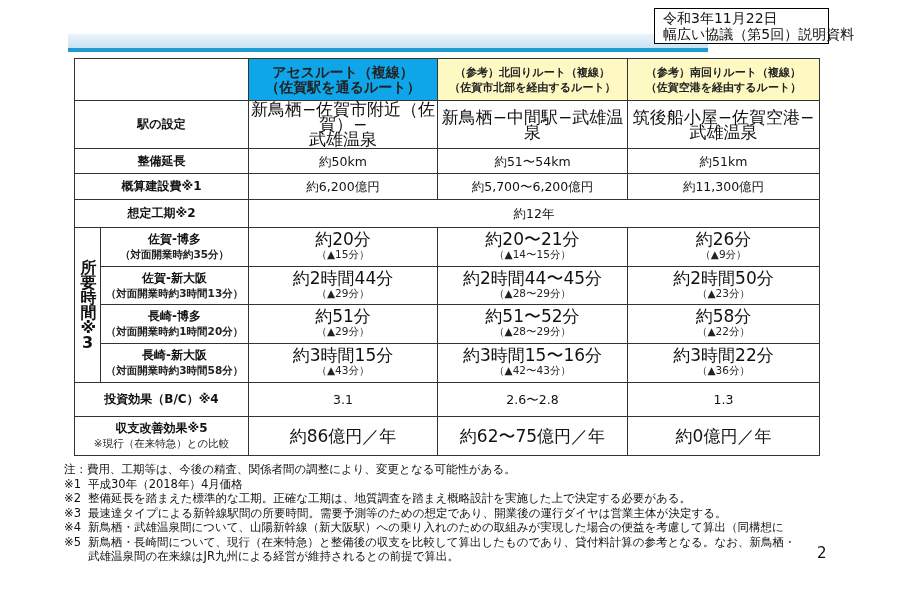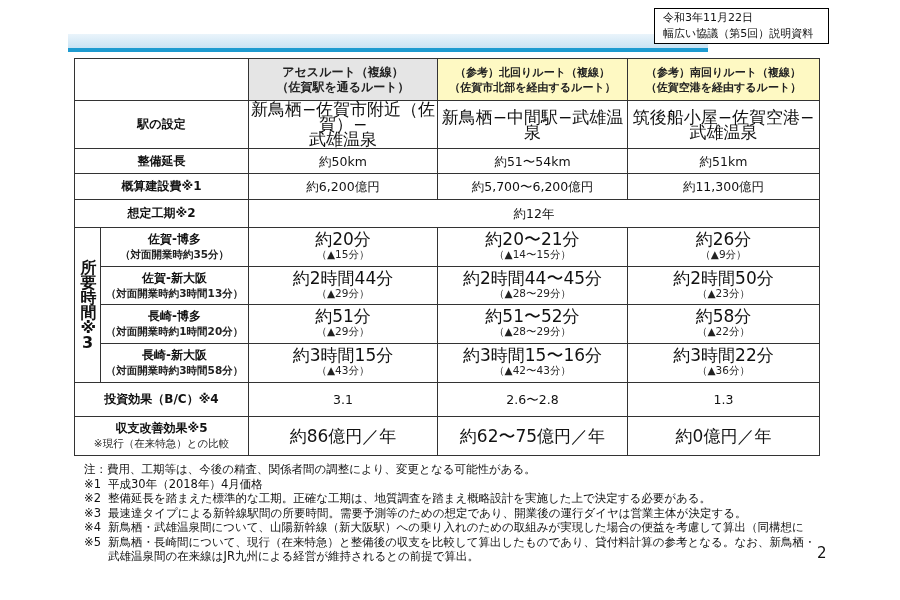--- a/index.html
+++ b/index.html
@@ -8,7 +8,7 @@
   .title-band { position:absolute; left:0; top:22px; width:640px; height:14px; background:linear-gradient(to bottom,#eaf4fb 0%,#c9e3f4 100%); }
   .title-rule { position:absolute; left:0; top:36px; width:640px; height:4px; background:#1e9bd0; }
   .title-text { position:absolute; left:6px; top:0; font-size:25px; font-weight:bold; color:#2f7fc6; letter-spacing:1px; white-space:nowrap; }
-  .meta-box { position:absolute; left:654px; top:8px; width:175px; height:36px; border:1.5px solid #000; background:#fff; font-size:11px; line-height:16px; padding:1px 8px 0 8px; box-sizing:border-box; }
+  .meta-box { position:absolute; left:654px; top:8px; width:175px; height:36px; border:1.5px solid #000; background:#fff; font-size:14px; line-height:16px; padding:1px 8px 0 8px; box-sizing:border-box; }
   .meta-box div { white-space:nowrap; }
   table.eval { position:absolute; left:74px; top:58px; width:745px; border-collapse:collapse; table-layout:fixed; font-size:12.5px; }
   table.eval td { border:1px solid #333; text-align:center; vertical-align:middle; padding:0; line-height:15px; }

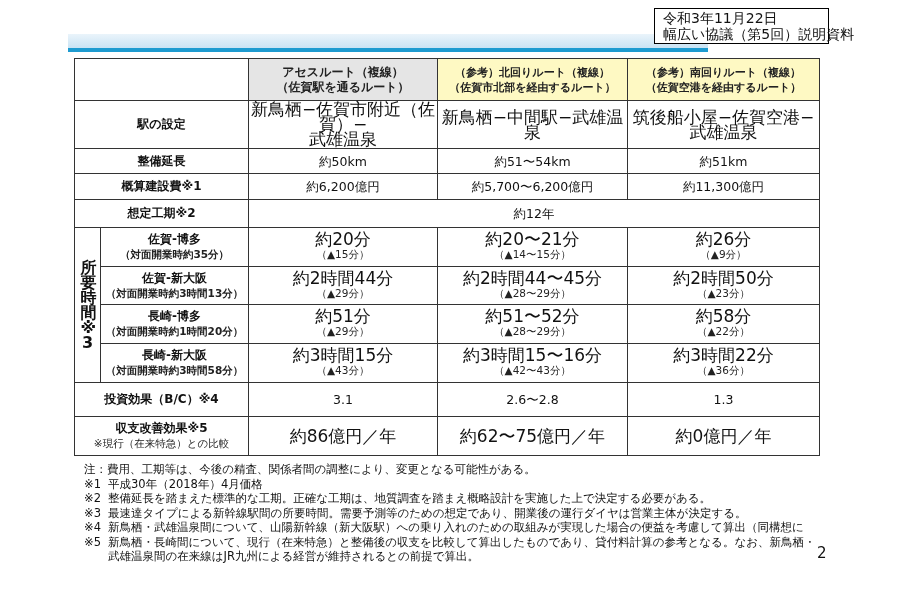--- a/index.html
+++ b/index.html
@@ -12,7 +12,7 @@
   .meta-box div { white-space:nowrap; }
   table.eval { position:absolute; left:74px; top:58px; width:745px; border-collapse:collapse; table-layout:fixed; font-size:12.5px; }
   table.eval td { border:1px solid #333; text-align:center; vertical-align:middle; padding:0; line-height:15px; }
-  .hdr-red { background:#e5e5e5; font-weight:bold; font-size:12px; color:#222; }
+  .hdr-red { background:#0ea5e9; font-weight:bold; font-size:14px; color:#222; }
   .hdr-gray { background:#fef9c3; font-weight:bold; font-size:11px; color:#222; }
   .lab { font-weight:bold; font-size:12px; }
   .sub { font-size:10.5px; font-weight:bold; color:#222; }

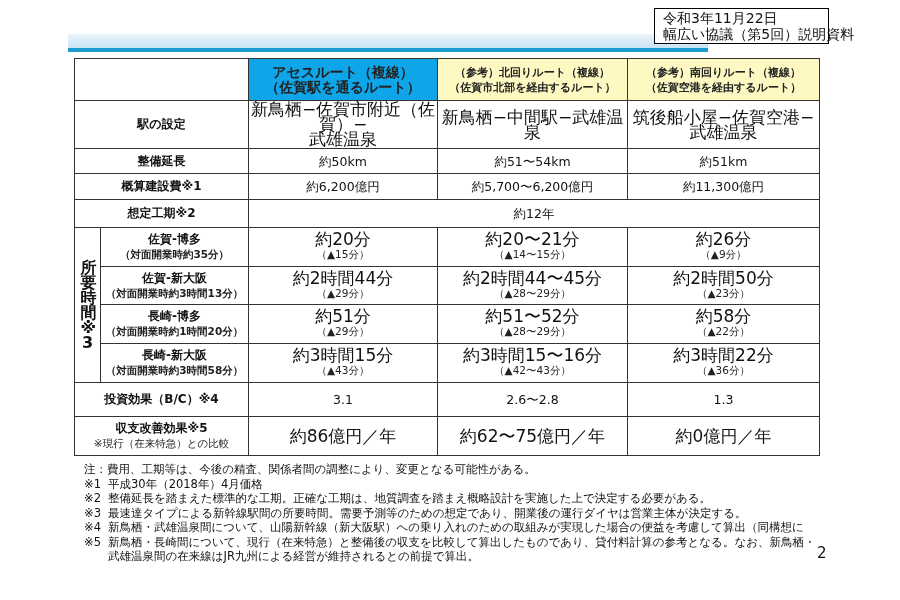--- a/index.html
+++ b/index.html
@@ -19,7 +19,7 @@
   .small { font-size:10.5px; color:#222; }
   .big { font-size:17px; }
   .vlabel { font-weight:bold; font-size:16px; line-height:15px; width:14px; margin:7px auto; word-break:break-all; }
-  .notes { position:absolute; left:84px; top:462px; width:760px; font-size:11.5px; line-height:14.5px; }
+  .notes { position:absolute; left:64px; top:462px; width:760px; font-size:11.5px; line-height:14.5px; }
   .notes .row { white-space:nowrap; }
   .notes .ind { padding-left:24px; }
   .notes .mk { display:inline-block; width:24px; }

